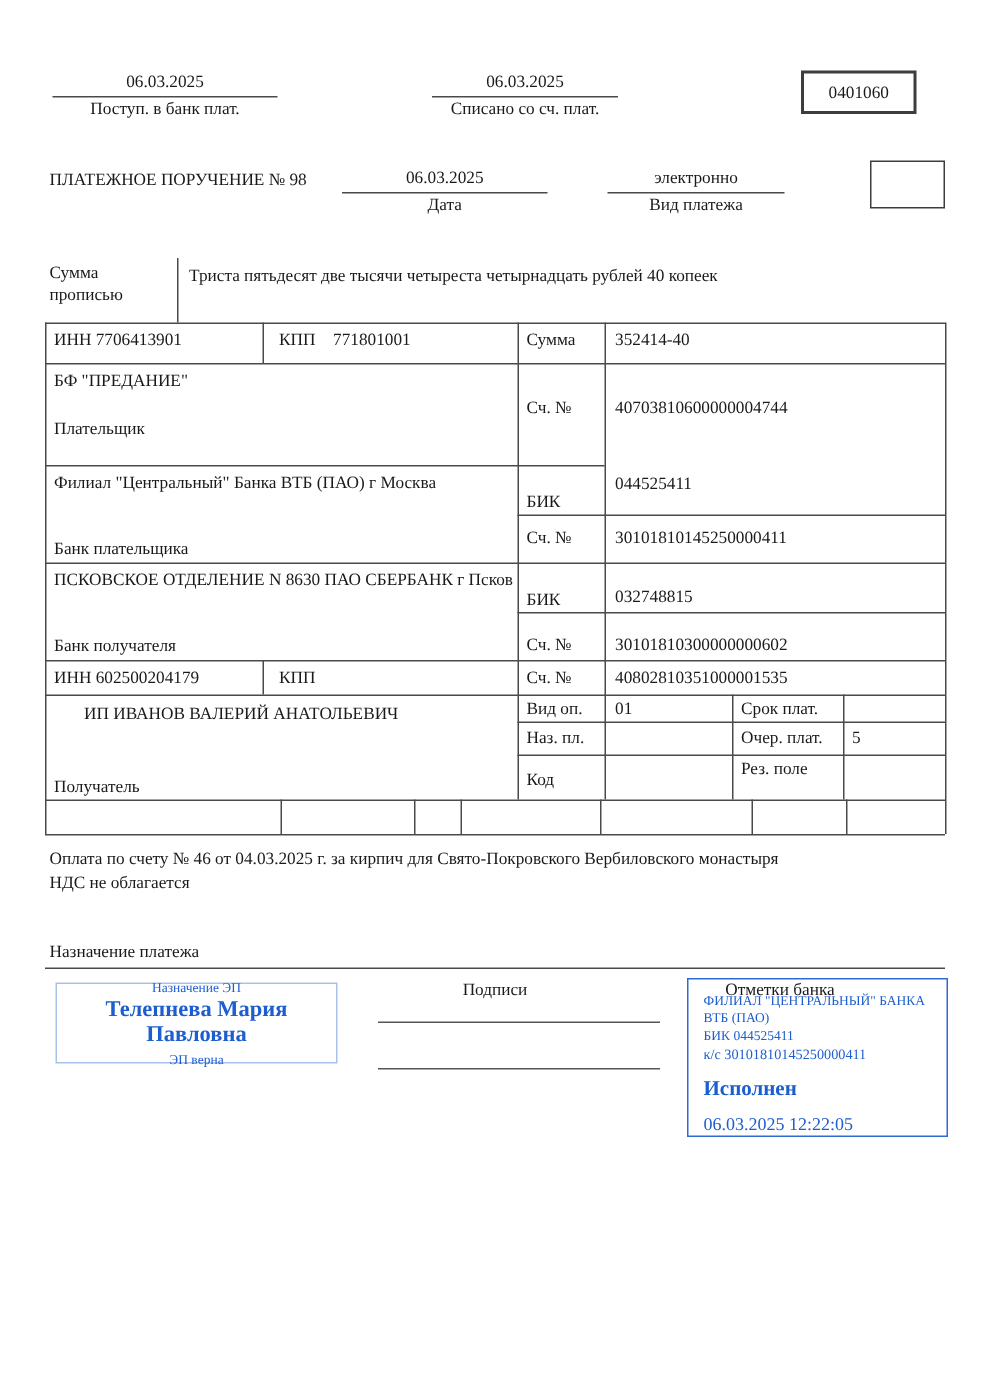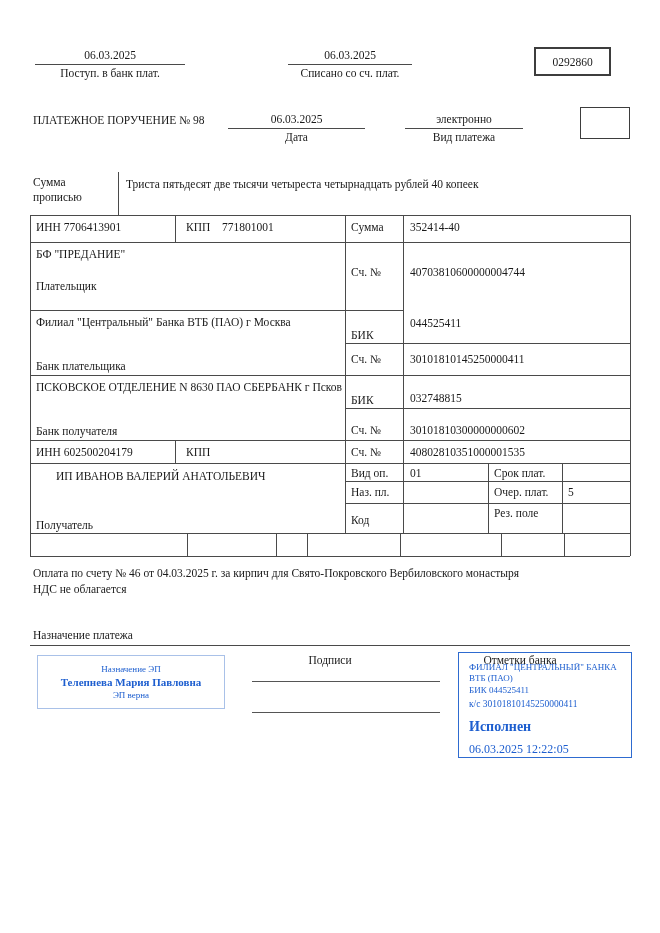--- a/index.html
+++ b/index.html
@@ -48,7 +48,7 @@
   <div class="t c" style="left:288px; top:67px; width:124px;">Списано со сч. плат.</div>
 
   <div class="codebox" style="left:534px; top:47px; width:73px; height:25px;">
-    <span>0292860</span>
+    <span>0401060</span>
   </div>
 
   <div class="t" style="left:33px; top:114px;">ПЛАТЕЖНОЕ ПОРУЧЕНИЕ № 98</div>

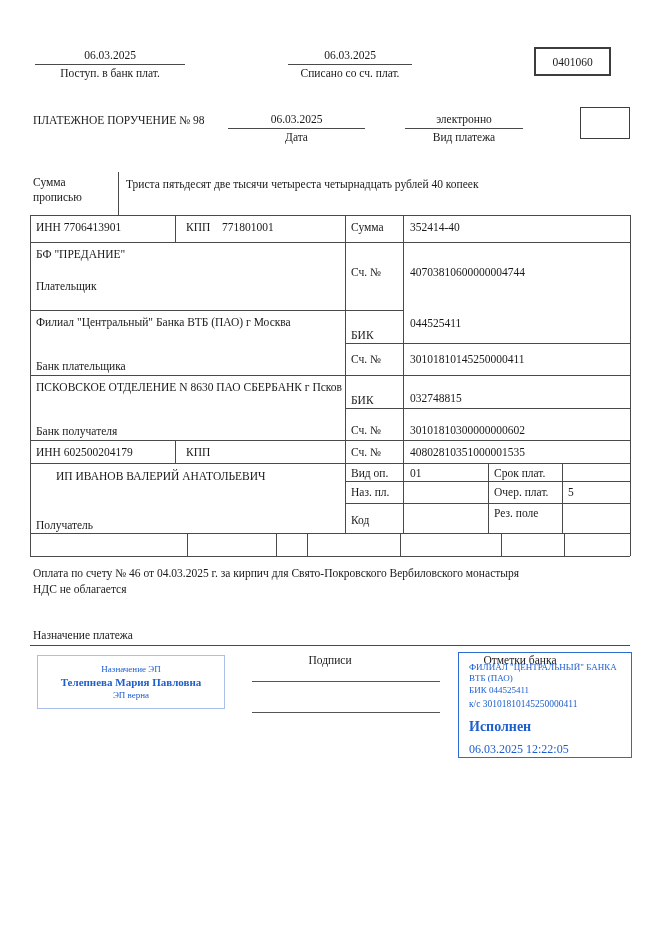--- a/index.html
+++ b/index.html
@@ -22,7 +22,7 @@
     display:flex; flex-direction:column; justify-content:center; gap:2px;
   }
   .sigbox .s1 { font-size:9px; }
-  .sigbox .s2 { font-size:11px; font-weight:bold; }
+  .sigbox .s2 { font-size:15px; font-weight:bold; }
   .stampbox {
     position:absolute; left:458px; top:652px; width:174px; height:106px;
     border:1.5px solid #2e6bd0; color:#1d5ecf; box-sizing:border-box;

